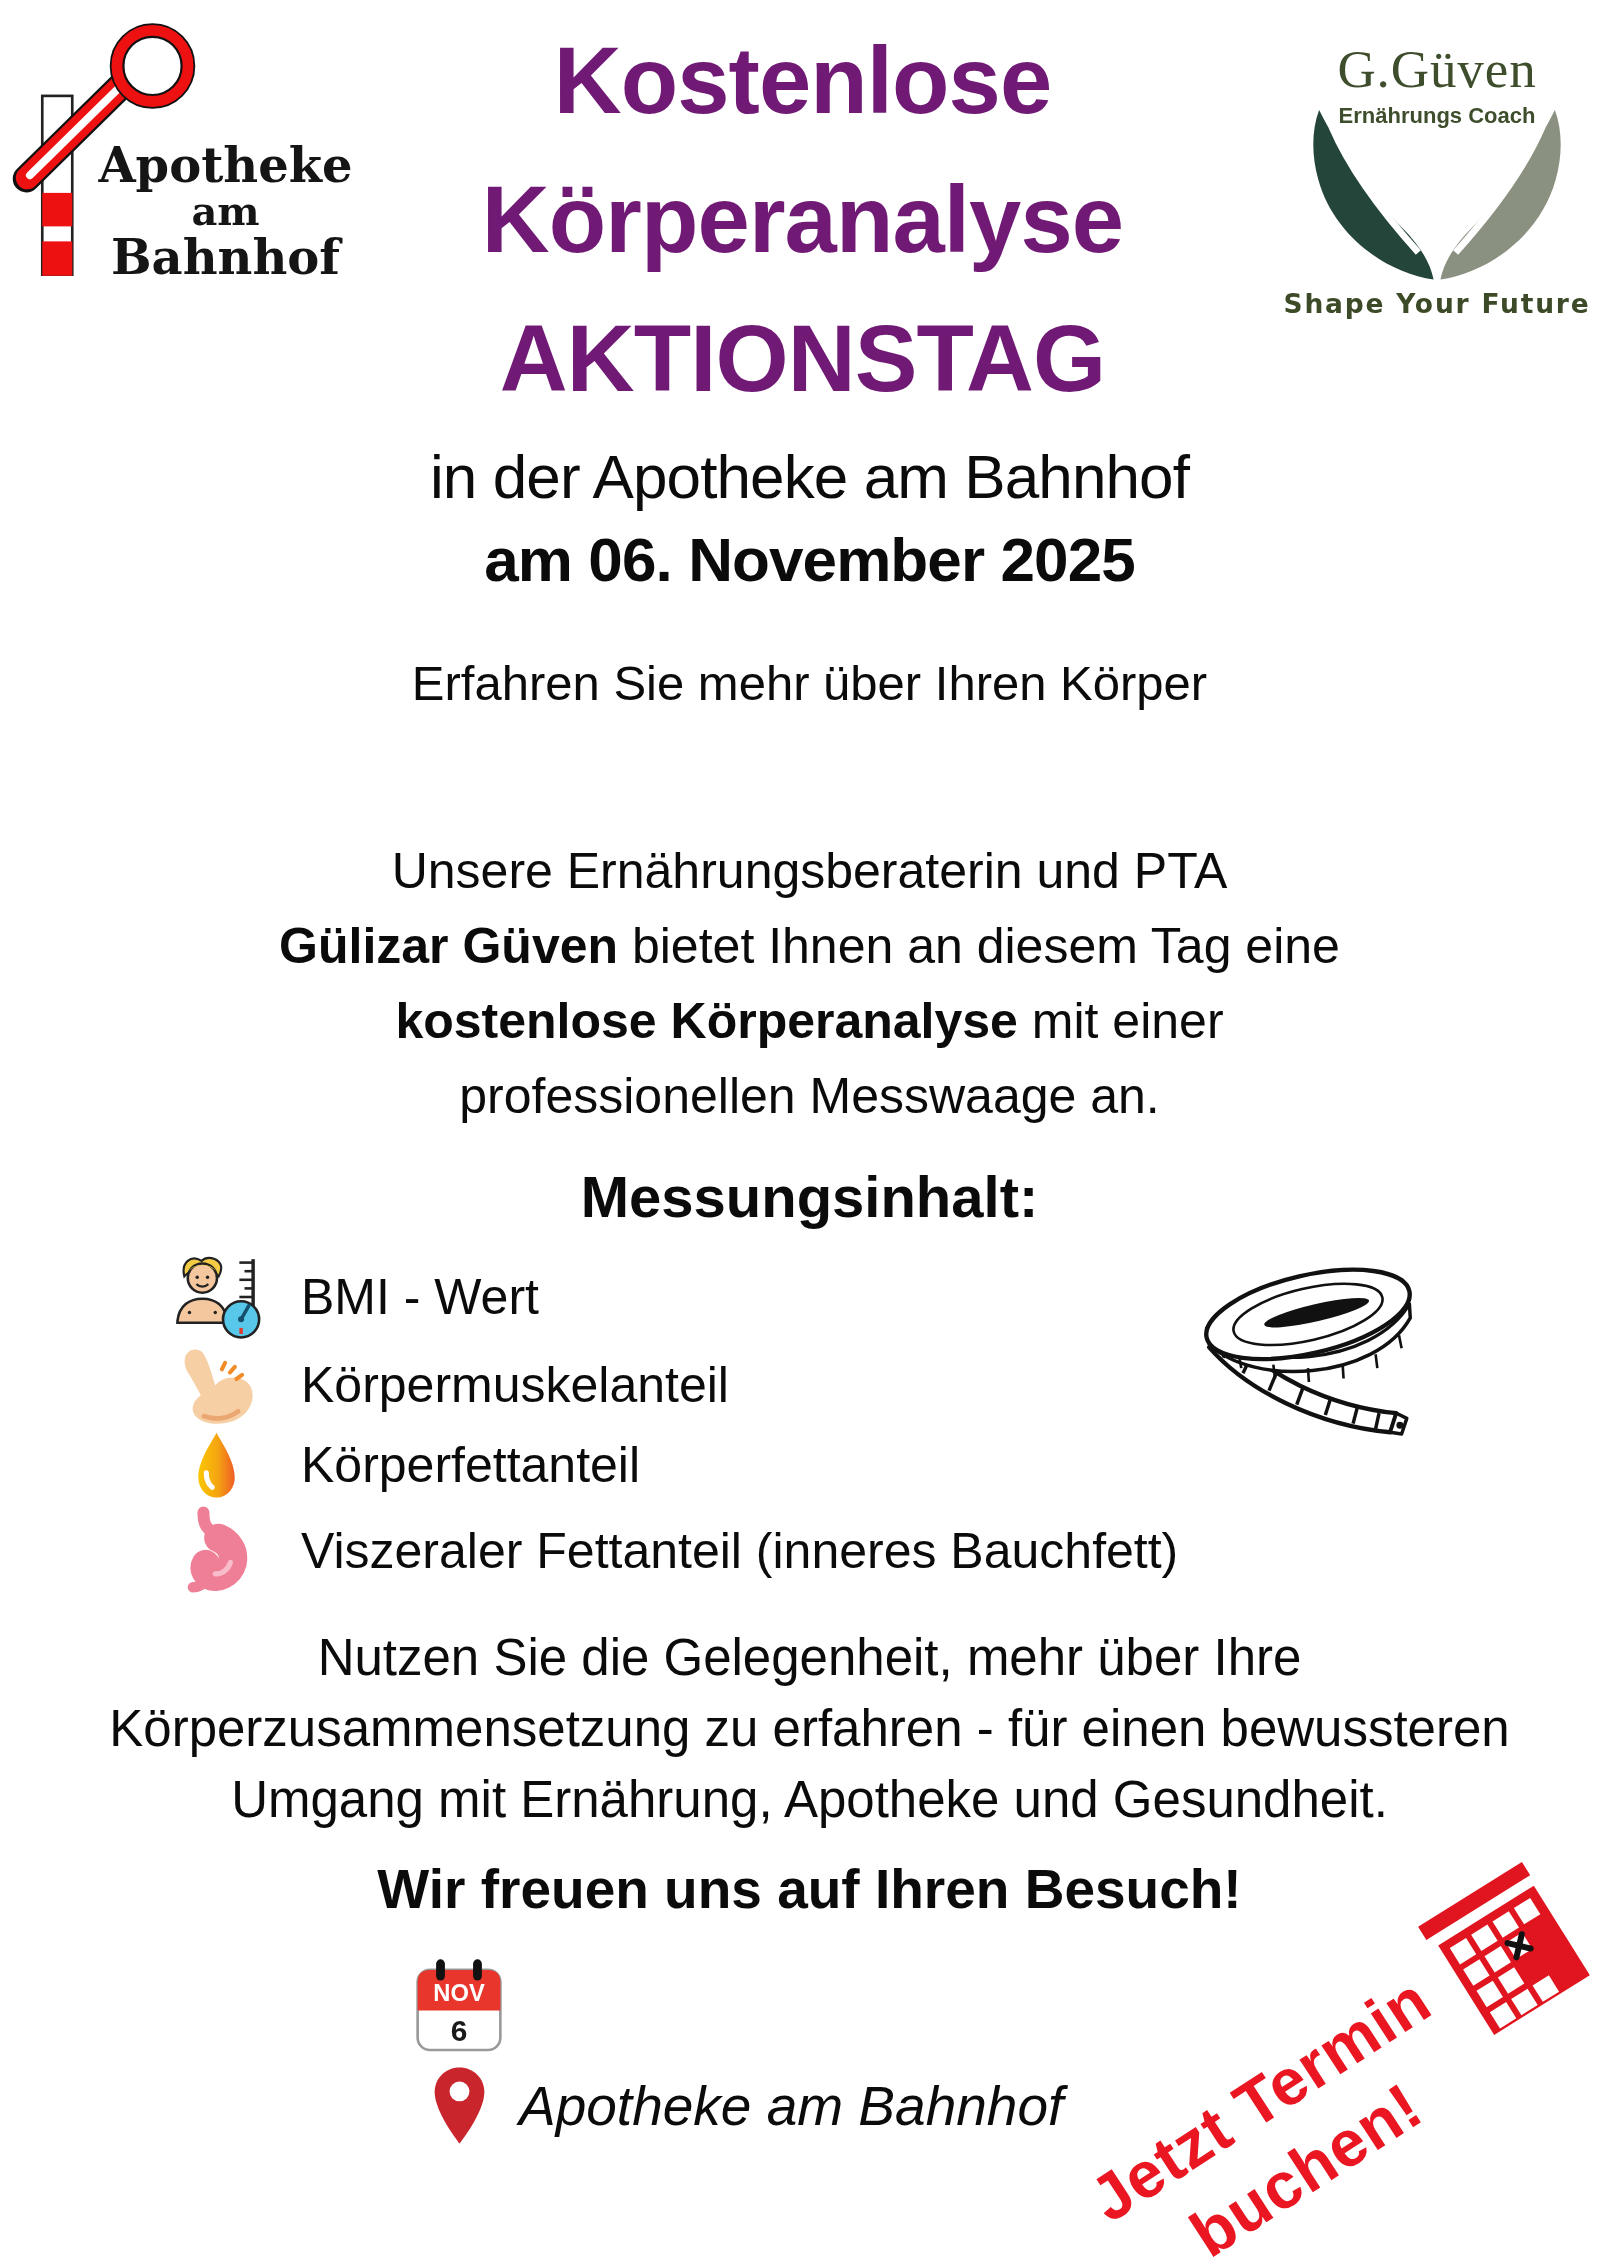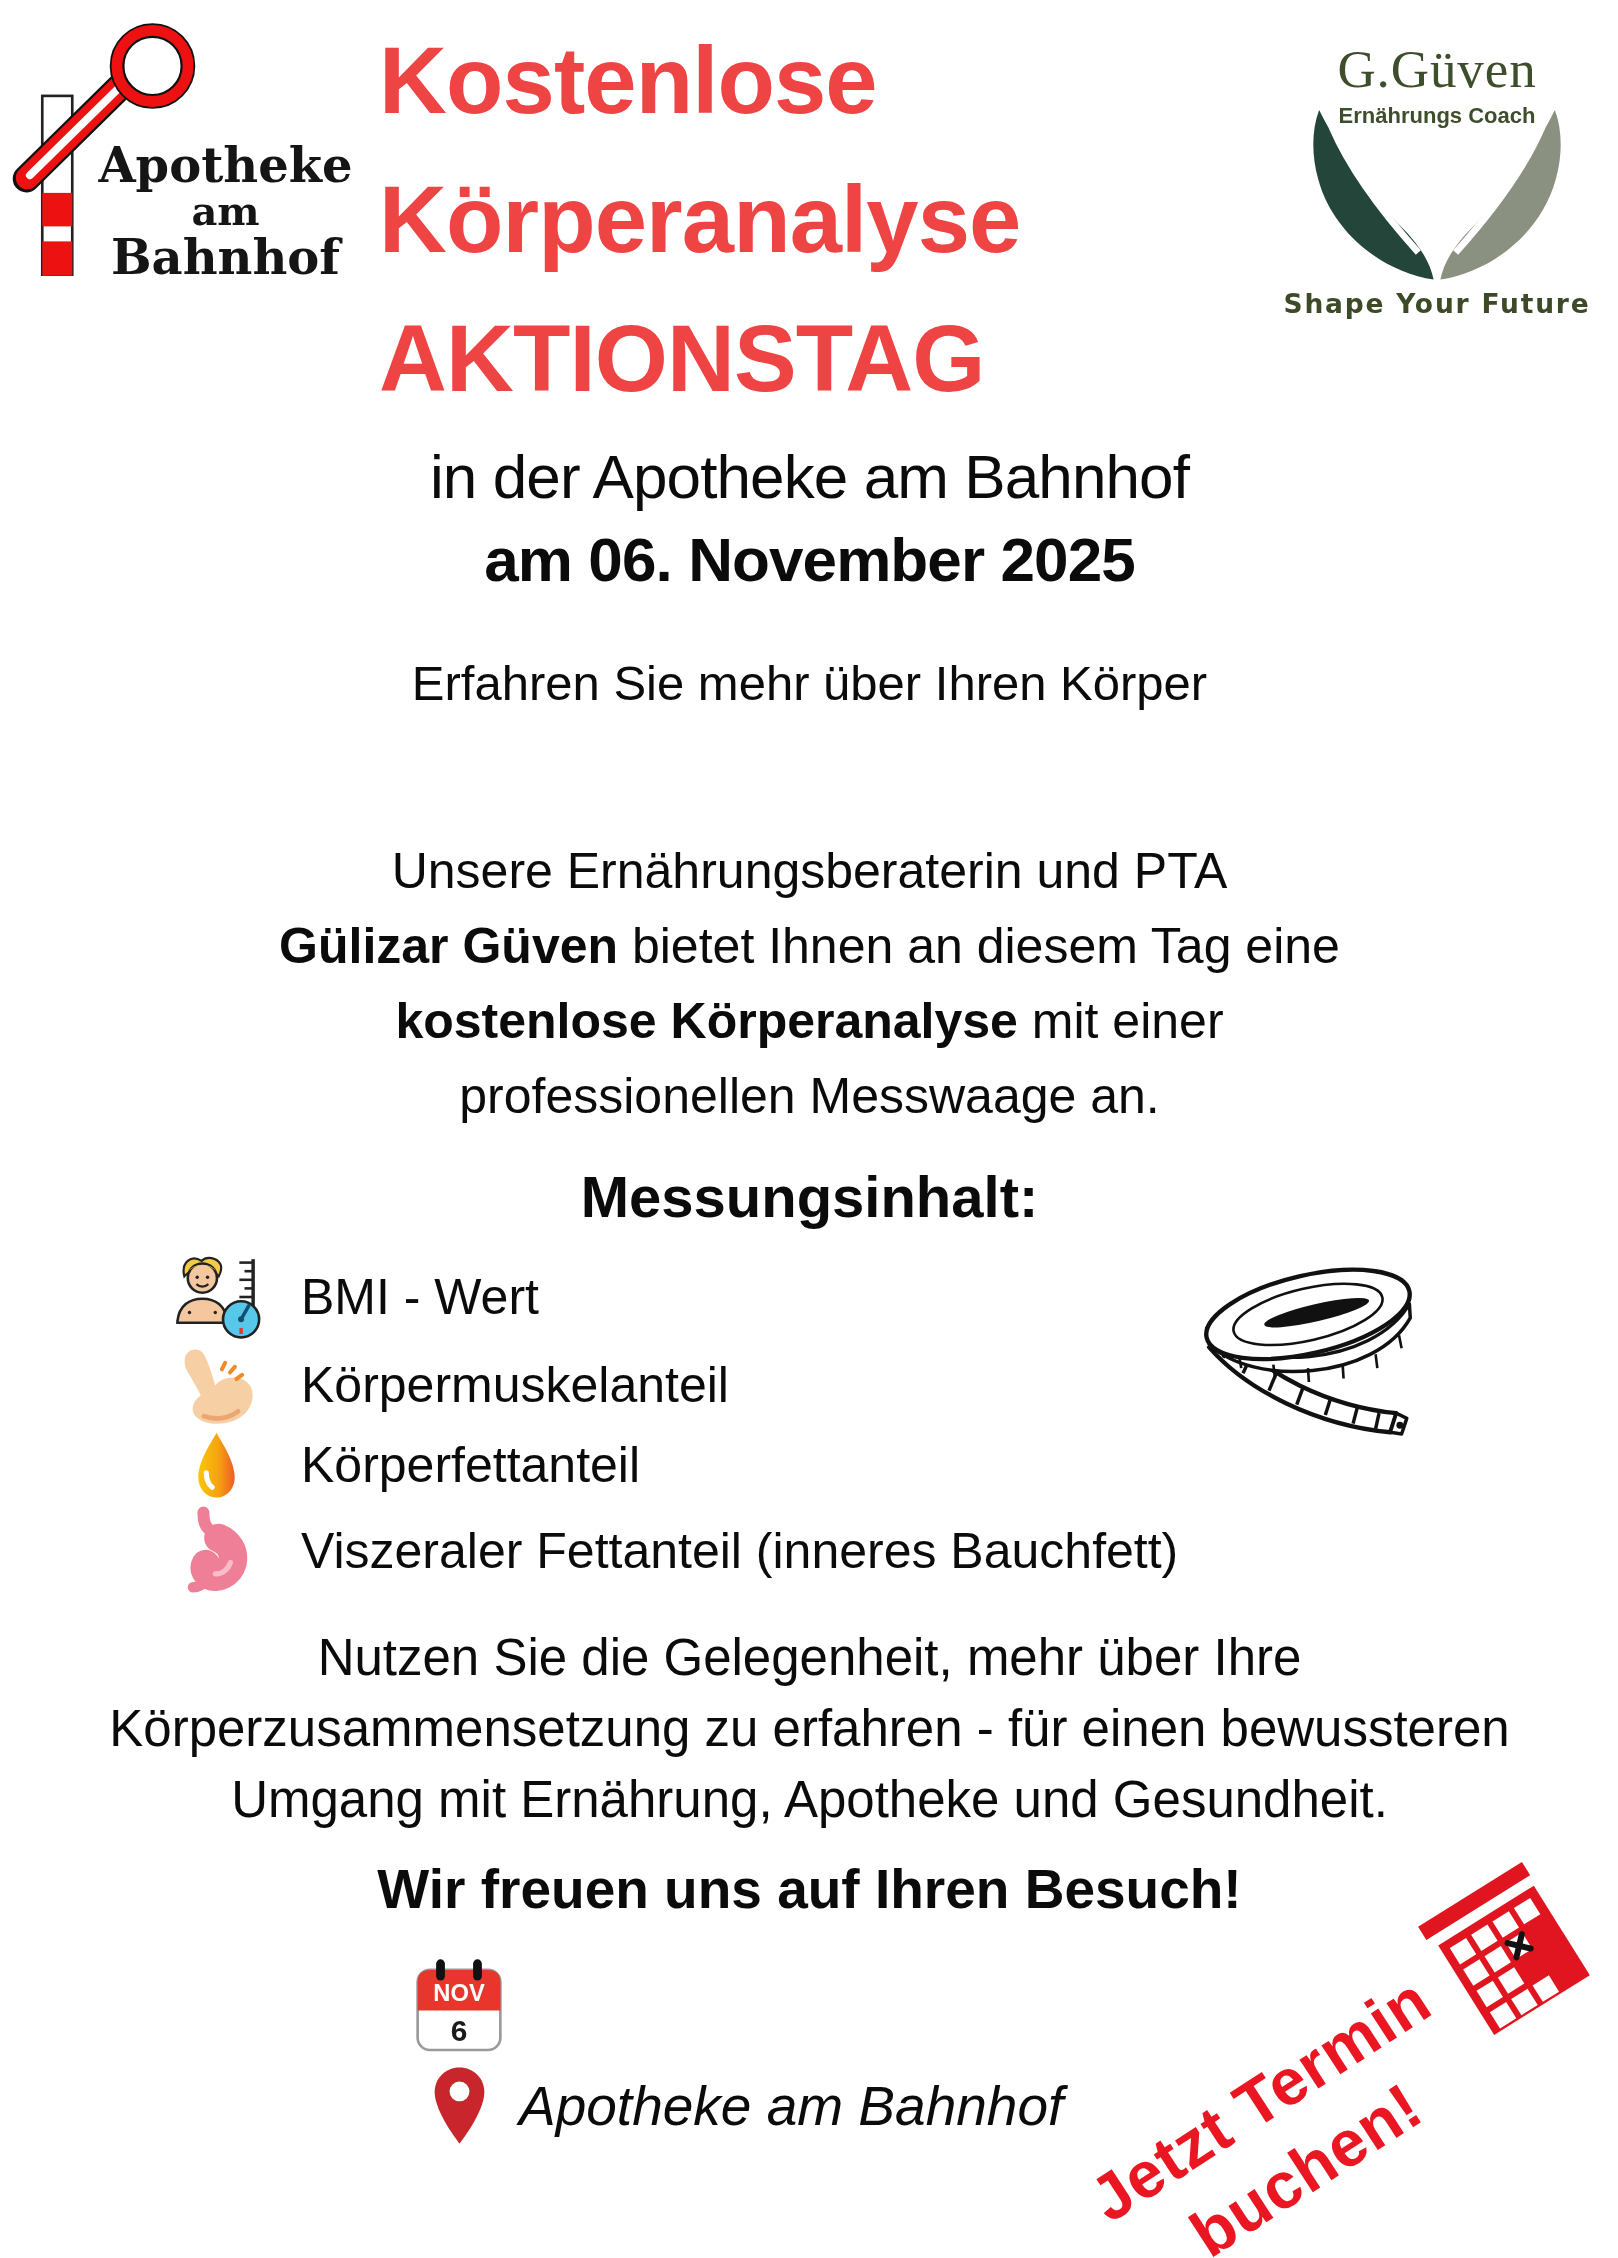--- a/index.html
+++ b/index.html
@@ -17,8 +17,8 @@
   .ph-text .l2{font-size:40px;}
 
   
-  .title-block{left:379px;top:10.6px;width:847px;text-align:left;
-               font-weight:800;font-size:94px;line-height:139px;letter-spacing:-0.9px;color:#ef4444;}
+  .title-block{left:379px;top:10.6px;width:847px;text-align:center;
+               font-weight:800;font-size:94px;line-height:139px;letter-spacing:-0.9px;color:#701a75;}
 
   
   .coach{left:1273px;top:16px;width:328px;height:318px;text-align:center;}

